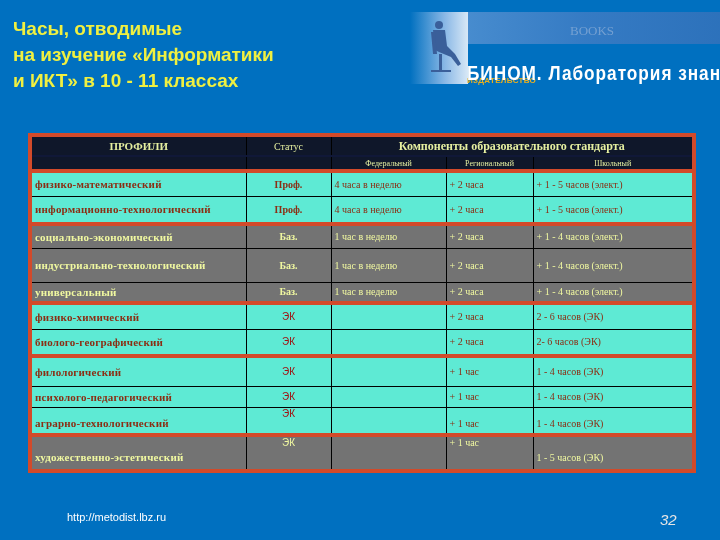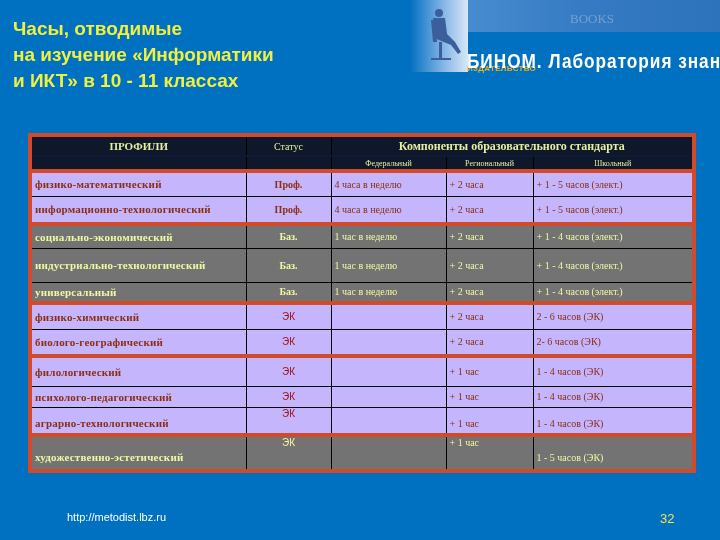--- a/index.html
+++ b/index.html
@@ -14,7 +14,7 @@
   }
   .title div { white-space:nowrap; }
   .logo {
-    position:absolute; left:410px; top:0; width:310px; height:80px;
+    position:absolute; left:410px; top:12px; width:310px; height:80px;
   }
   .logo-photo {
     position:absolute; left:57px; top:0; width:293px; height:32px;

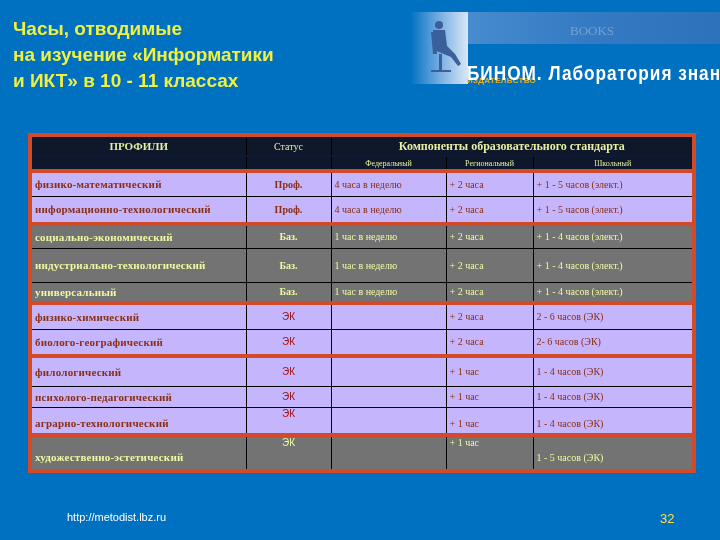--- a/index.html
+++ b/index.html
@@ -52,7 +52,7 @@
   .hdr1 td { height:18px; border-bottom:2px solid #101838 !important; }
   .hdr2 td { height:12px; font-size:8px; }
   .grp-top td { border-top:4px solid #d24a2a !important; }
-  tr.gray td { background:#c4b5fd; color:#8b2e14;margin-top:24px; }
+  tr.gray td { background:#5eead4; color:#8b2e14;margin-top:24px; }
   tr.blue td { background:#737373; color:#f0f8a0; }
   td.profile { font-weight:bold; font-size:11px; letter-spacing:.2px; }
   td.status { text-align:center; font-weight:bold; }

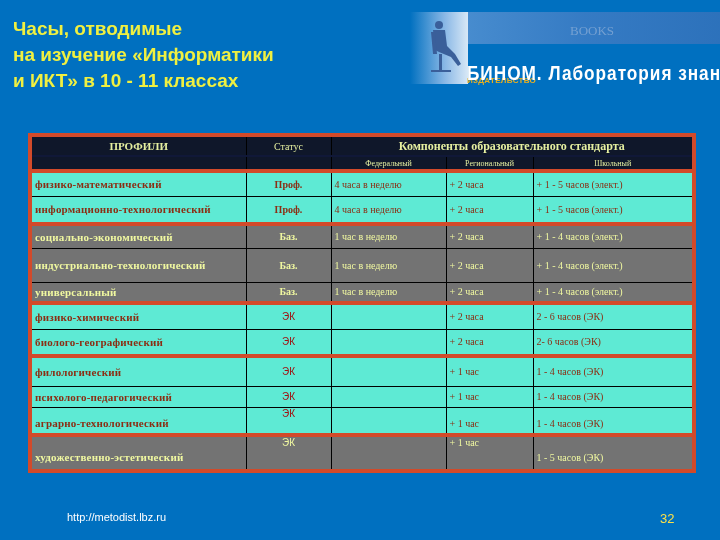--- a/index.html
+++ b/index.html
@@ -68,8 +68,9 @@
     font-family:"Liberation Sans", sans-serif;
   }
   .page-num {
-    position:absolute; left:660px; top:511px; color:#fde047; font-size:13px;
+    position:absolute; left:660px; top:511px; color:#e5e5e5; font-size:15px;
     font-family:"Liberation Sans", sans-serif;
+    font-style:italic;
   }
 </style>
 </head>

